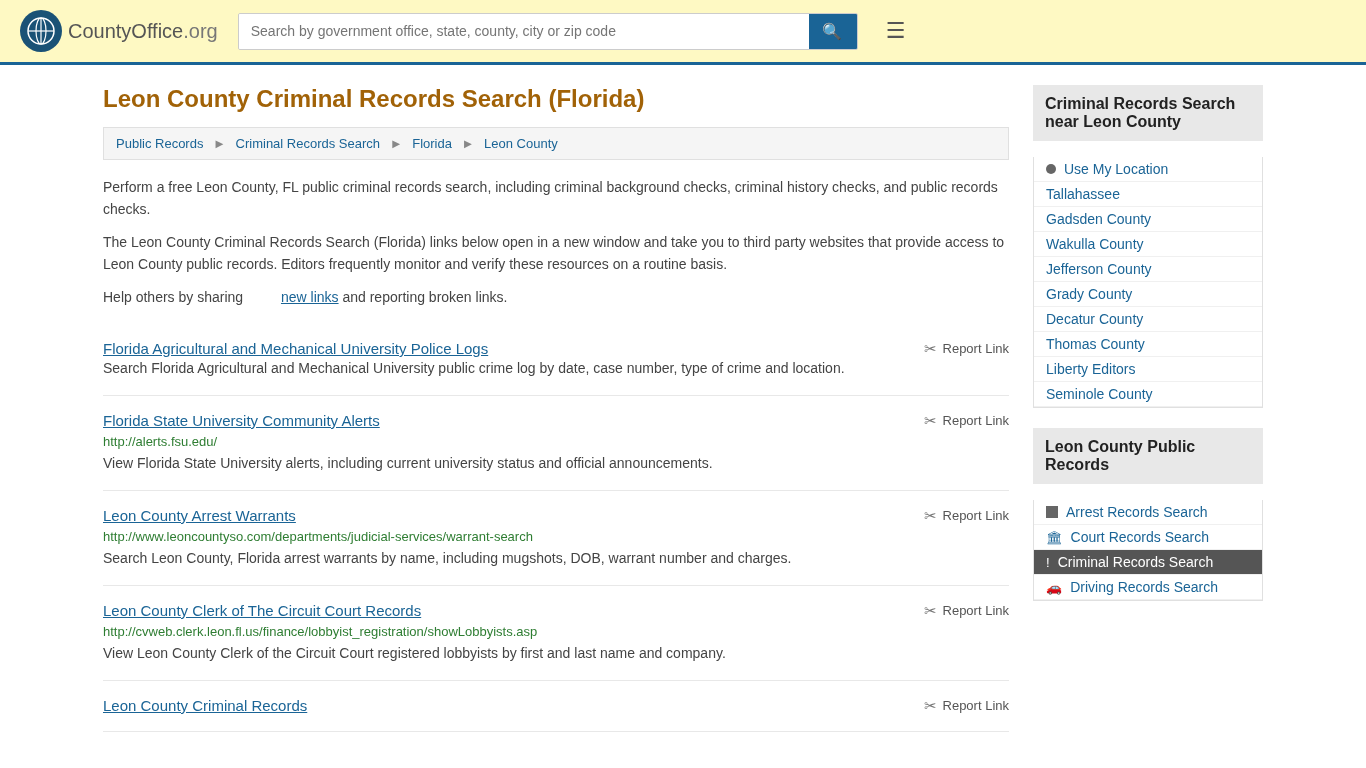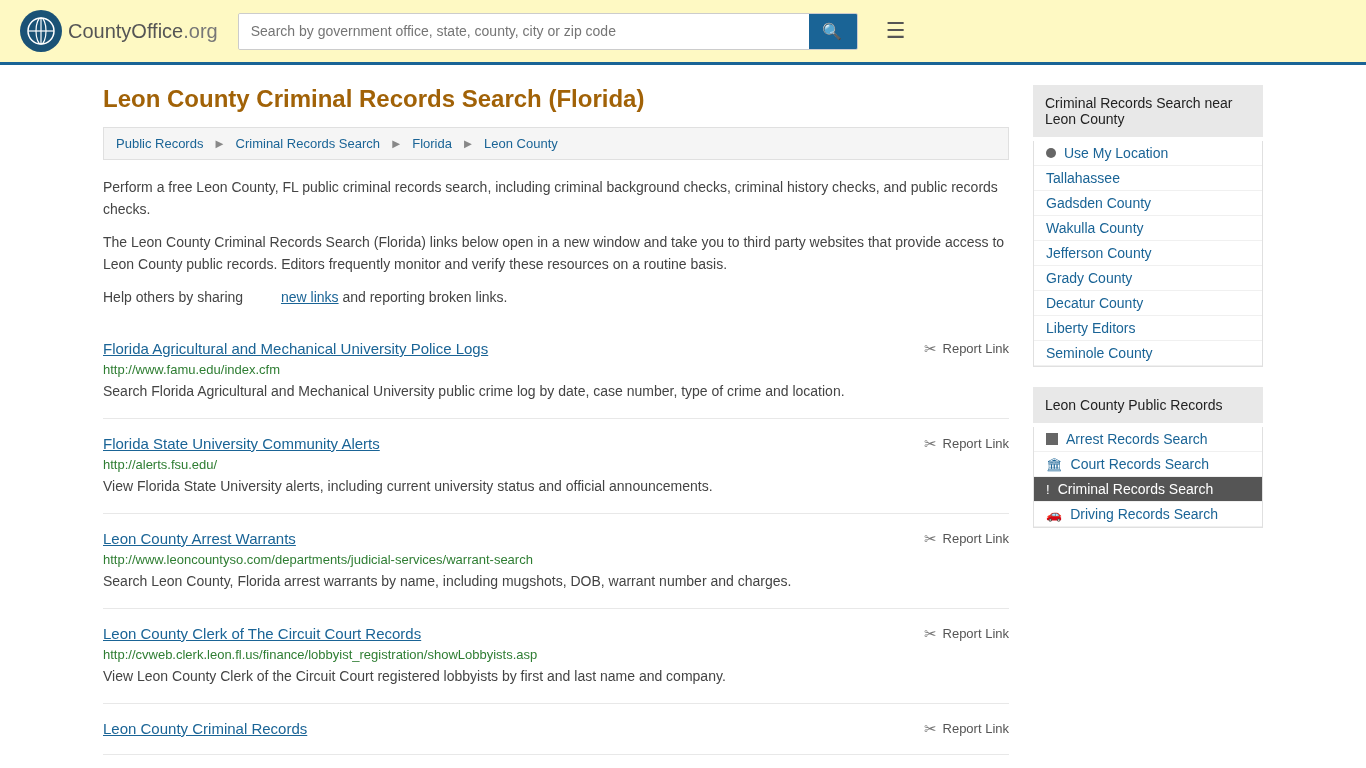--- a/index.html
+++ b/index.html
@@ -180,10 +180,10 @@
     .sidebar-section-title {
       background: #e8e8e8;
       padding: 10px 12px;
-      font-weight: normal;
-      font-size: 14px;
+      font-weight: bold;
+      font-size: 16px;
       color: #222;
-      margin-bottom: 4px;
+      margin-bottom: 16px;
     }
     .sidebar-list {
       list-style: none;

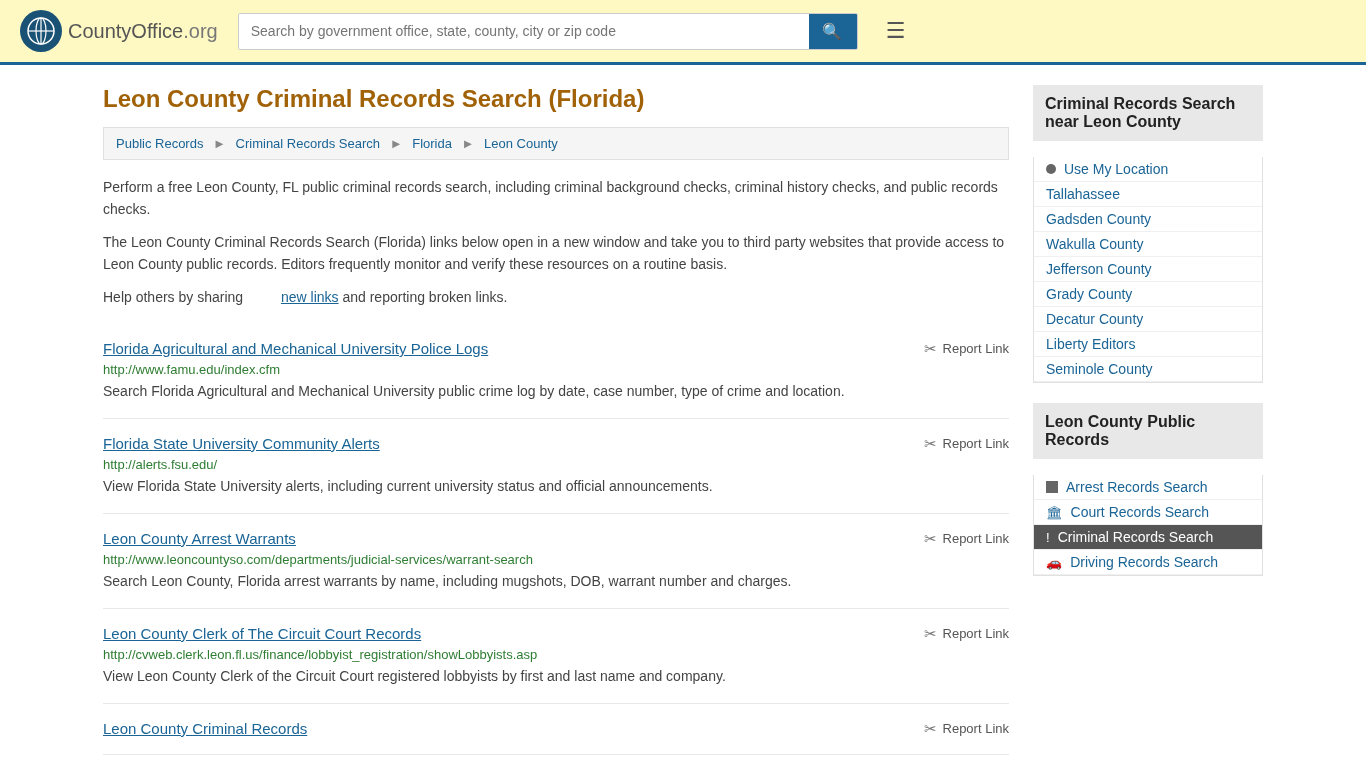--- a/index.html
+++ b/index.html
@@ -354,6 +354,9 @@
           <a href="#">Decatur County</a>
         </li>
         <li>
+          <a href="#">Thomas County</a>
+        </li>
+        <li>
           <a href="#">Liberty Editors</a>
         </li>
         <li>

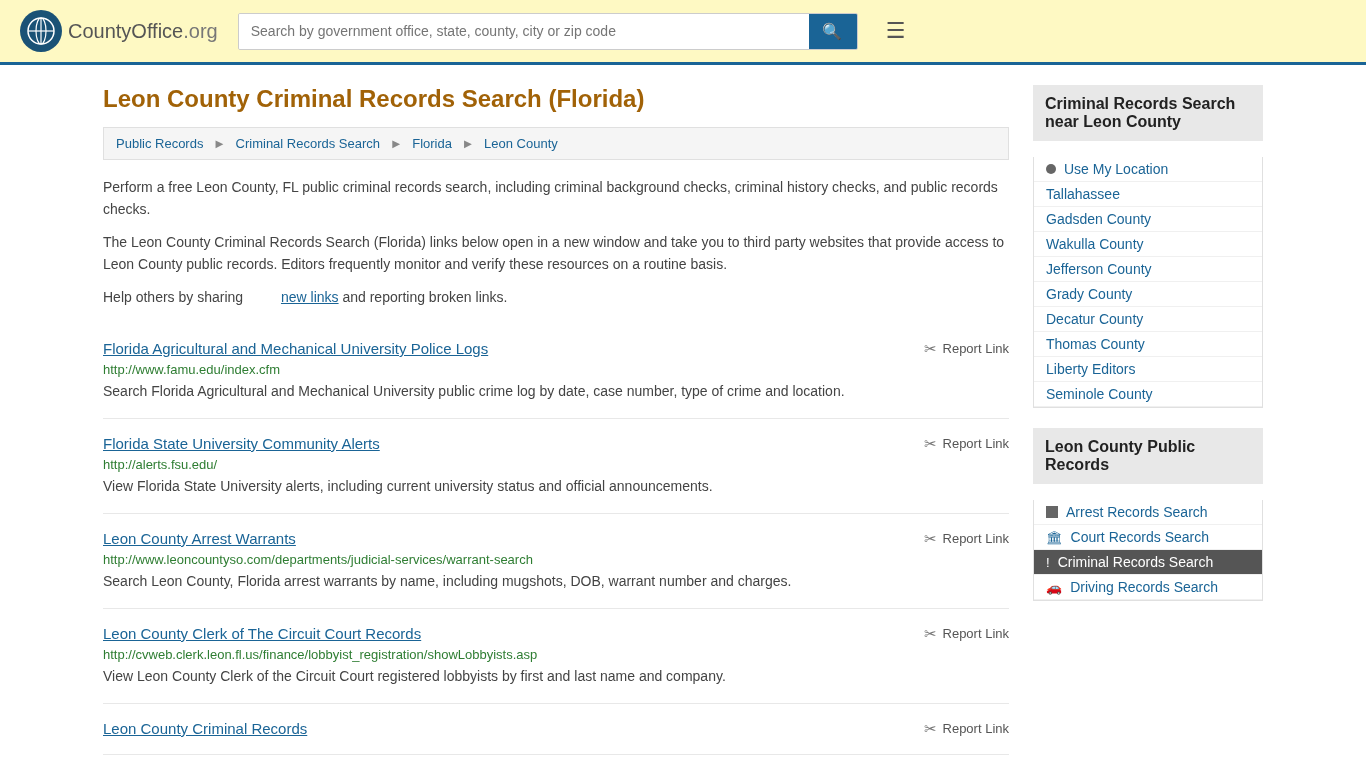--- a/index.html
+++ b/index.html
@@ -271,7 +271,6 @@
             <span>Report Link</span>
           </div>
         </div>
-        <div class="record-url">http://www.famu.edu/index.cfm</div>
         <div class="record-desc">Search Florida Agricultural and Mechanical University public crime log by date, case number, type of crime and location.</div>
       </div>
 

